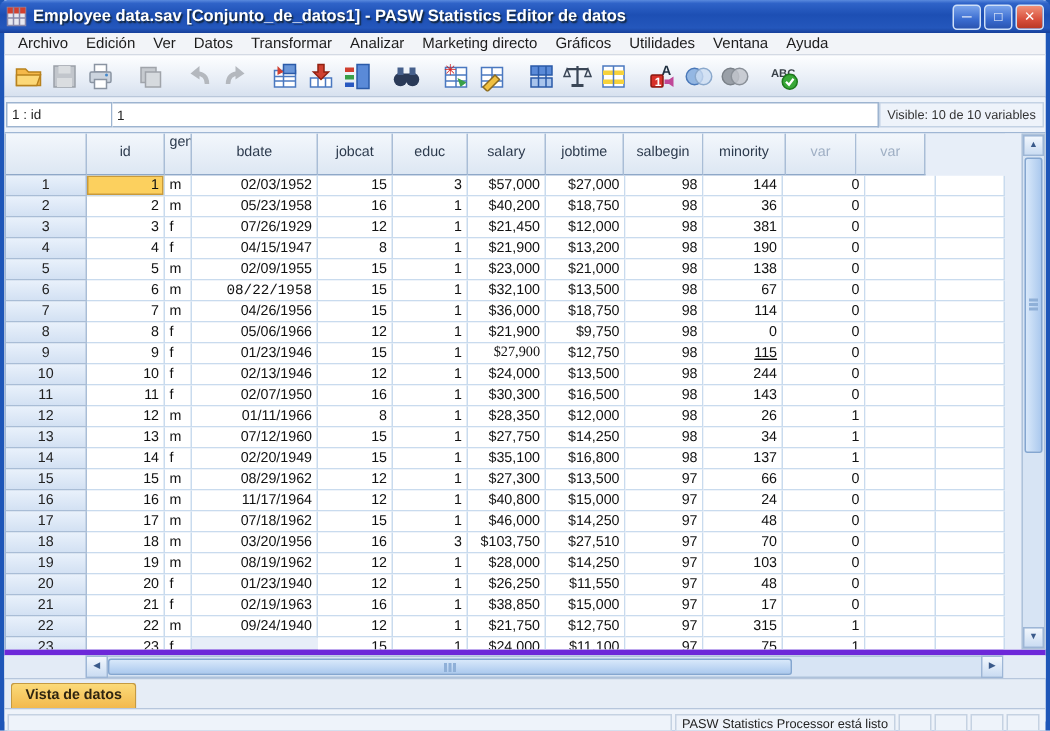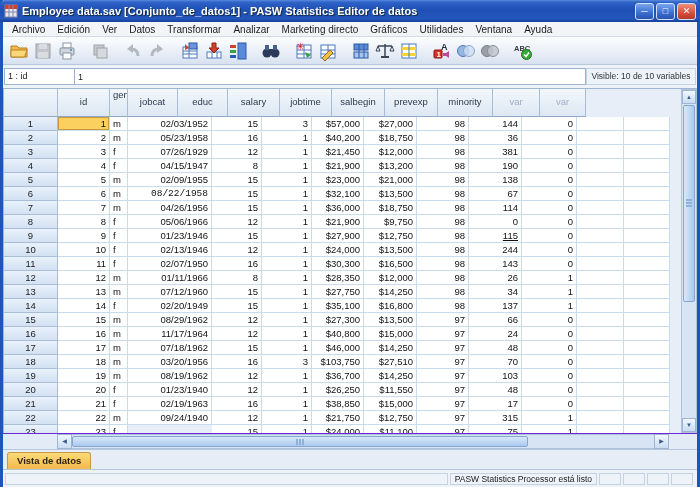--- a/index.html
+++ b/index.html
@@ -38,7 +38,7 @@
   .visible-label{flex:0 0 108px;font-size:8.5px;color:#333;text-align:center;border:1px solid #c3d2e4;
     height:15px;line-height:15px;background:#eef3fa;}
   
-  .gridwrap{flex:0 0 344px;height:344px;display:flex;background:#e7eef8;border-bottom:1px solid #6d28d9;}
+  .gridwrap{flex:0 0 344px;height:344px;display:flex;background:#e7eef8;border-bottom:4px solid #6d28d9;}
   .grid{width:666px;flex:0 0 666px;overflow:hidden;border-left:1px solid #9fb6d4;}
   .grow{display:flex;height:14px;}
   .grow.header{height:28px;}

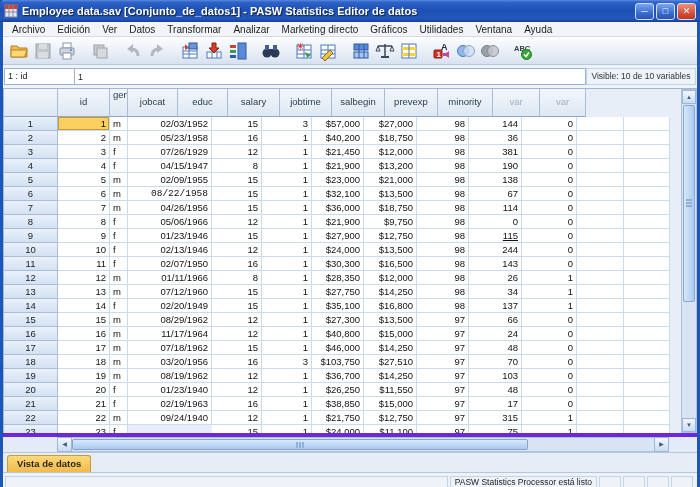--- a/index.html
+++ b/index.html
@@ -284,6 +284,7 @@
             <div class="gc hc" style="width: 54px;"></div>
             <div class="gc hc" style="width: 52px;">id</div>
             <div class="gc hc wrapcol" style="width: 18px;">gender</div>
+            <div class="gc hc" style="width: 84px;">bdate</div>
             <div class="gc hc" style="width: 50px;">jobcat</div>
             <div class="gc hc" style="width: 50px;">educ</div>
             <div class="gc hc" style="width: 52px;">salary</div>

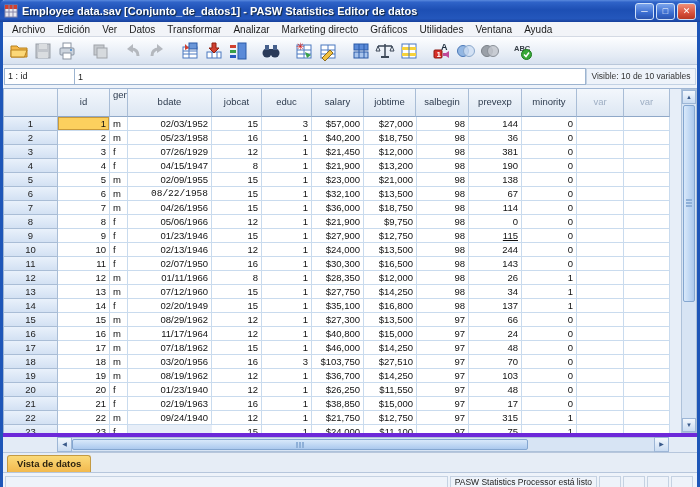--- a/index.html
+++ b/index.html
@@ -290,7 +290,6 @@
             <div class="gc hc" style="width: 52px;">salary</div>
             <div class="gc hc" style="width: 52px;">jobtime</div>
             <div class="gc hc" style="width: 53px;">salbegin</div>
-            <div class="gc hc" style="width: 53px;">prevexp</div>
             <div class="gc hc" style="width: 55px;">minority</div>
             <div class="gc hc varcol" style="width: 47px;">var</div>
             <div class="gc hc varcol" style="width: 46px;">var</div>

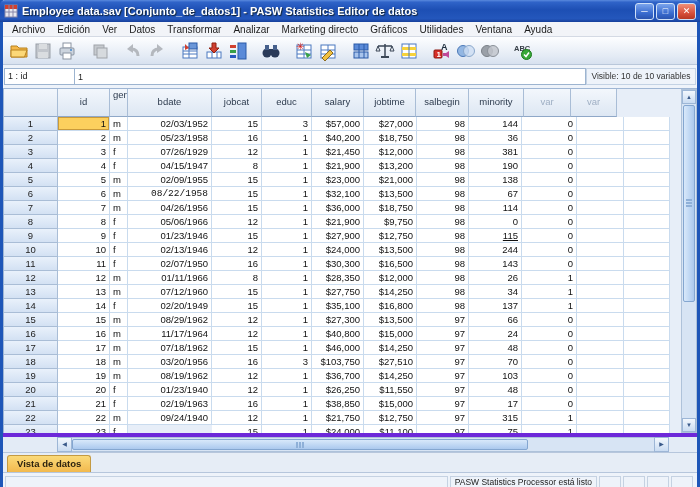--- a/index.html
+++ b/index.html
@@ -423,7 +423,7 @@
             <div class="gc r" style="width: 84px;">01/23/1946</div>
             <div class="gc r" style="width: 50px;">15</div>
             <div class="gc r" style="width: 50px;">1</div>
-            <div class="gc r" style="width: 52px;">$27,900</div>
+            <div class="gc r" style="width: 52px; font-family: Liberation Serif, serif;">$27,900</div>
             <div class="gc r" style="width: 53px;">$12,750</div>
             <div class="gc r" style="width: 52px;">98</div>
             <div class="gc r" style="width: 53px; text-decoration: underline;">115</div>

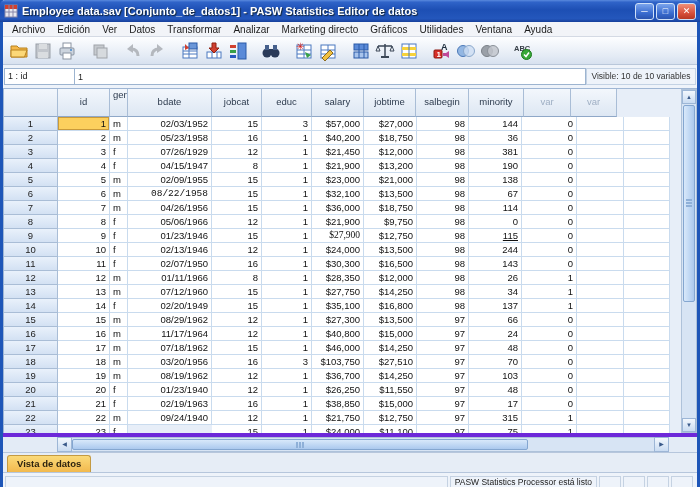--- a/index.html
+++ b/index.html
@@ -573,7 +573,7 @@
             <div class="gc r" style="width: 84px;">08/19/1962</div>
             <div class="gc r" style="width: 50px;">12</div>
             <div class="gc r" style="width: 50px;">1</div>
-            <div class="gc r" style="width: 52px;">$36,700</div>
+            <div class="gc r" style="width: 52px;">$28,000</div>
             <div class="gc r" style="width: 53px;">$14,250</div>
             <div class="gc r" style="width: 52px;">97</div>
             <div class="gc r" style="width: 53px;">103</div>

